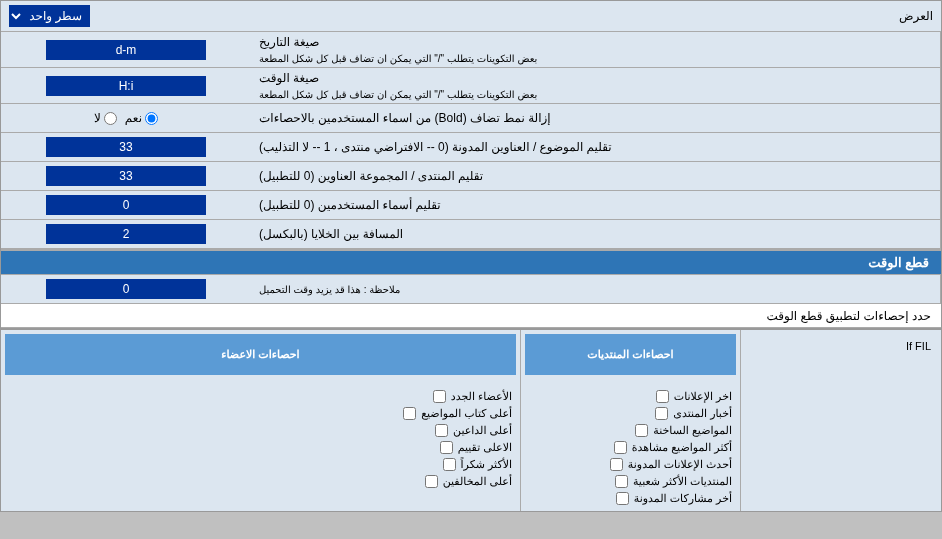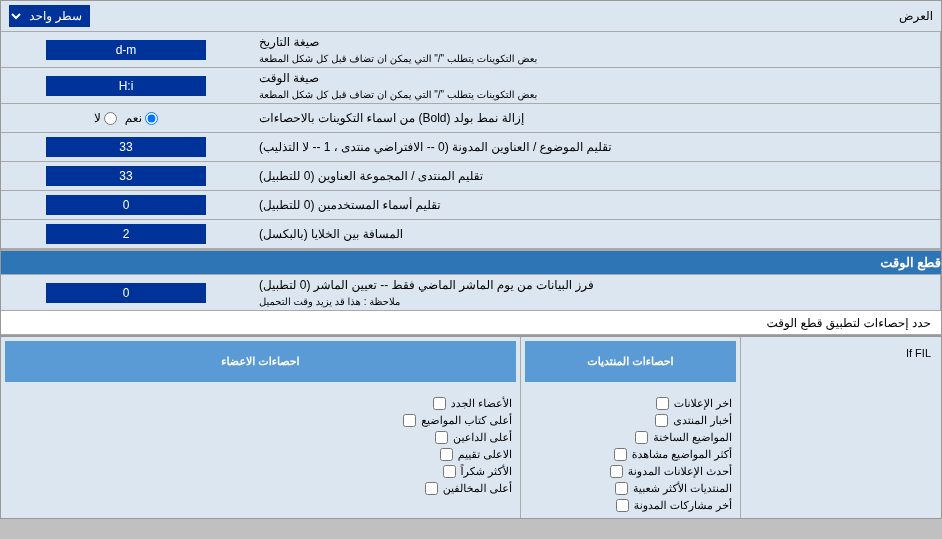--- a/index.html
+++ b/index.html
@@ -192,7 +192,7 @@
 
   <div class="row">
     <div class="label-cell">
-      إزالة نمط بولد (Bold) من اسماء التكوينات بالاحصاءات
+      إزالة نمط تضاف (Bold) من اسماء المستخدمين بالاحصاءات
     </div>
     <div class="input-cell">
       <div class="radio-group">

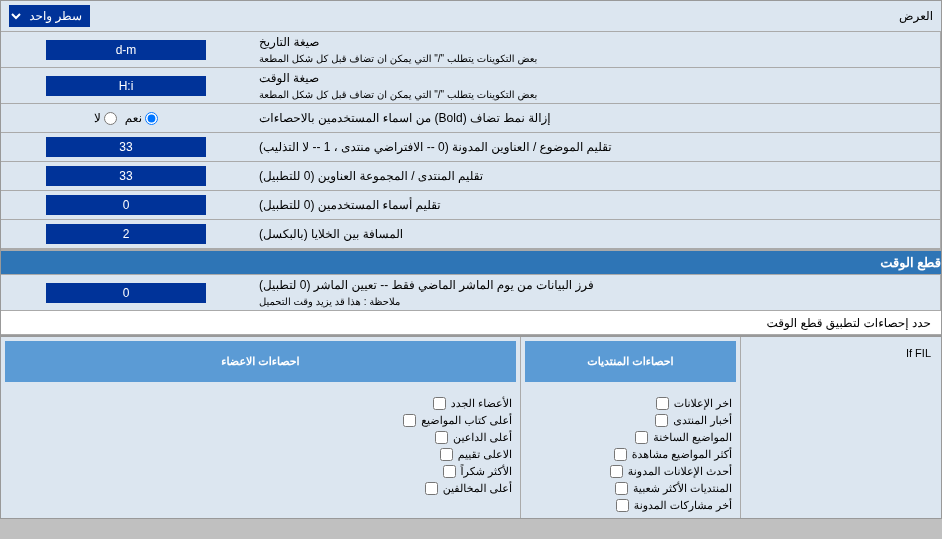--- a/index.html
+++ b/index.html
@@ -138,7 +138,7 @@
       background: #2e75b6;
       color: #fff;
       font-weight: bold;
-      padding: 4px 0;
+      padding: 4px 12px;
       text-align: right;
       font-size: 13px;
       border-top: 2px solid #aaa;

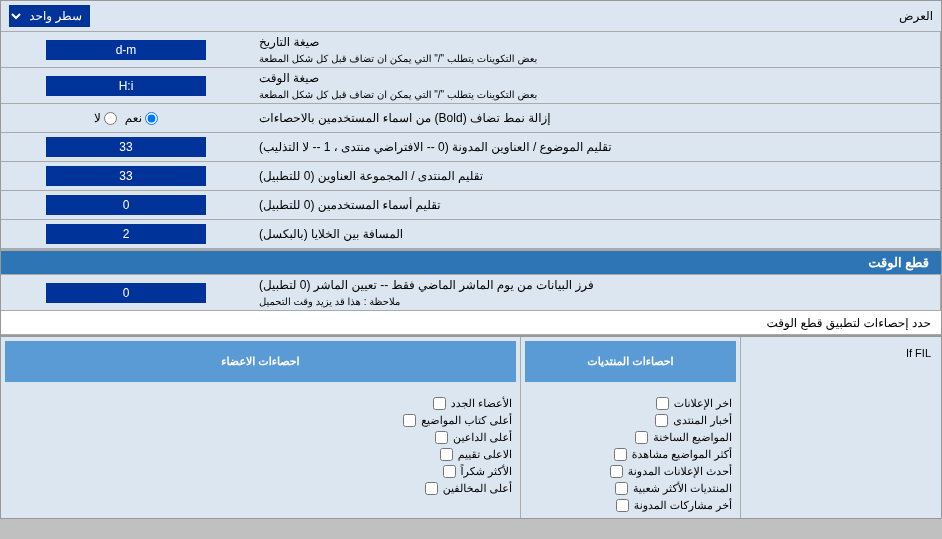--- a/index.html
+++ b/index.html
@@ -246,7 +246,6 @@
 
   <div class="row">
     <div class="label-cell multi-line-label">
-      <span>فرز البيانات من يوم الماشر الماضي فقط -- تعيين الماشر (0 لتطبيل)</span>
       <span class="note-text">ملاحظة : هذا قد يزيد وقت التحميل</span>
     </div>
     <div class="input-cell">

